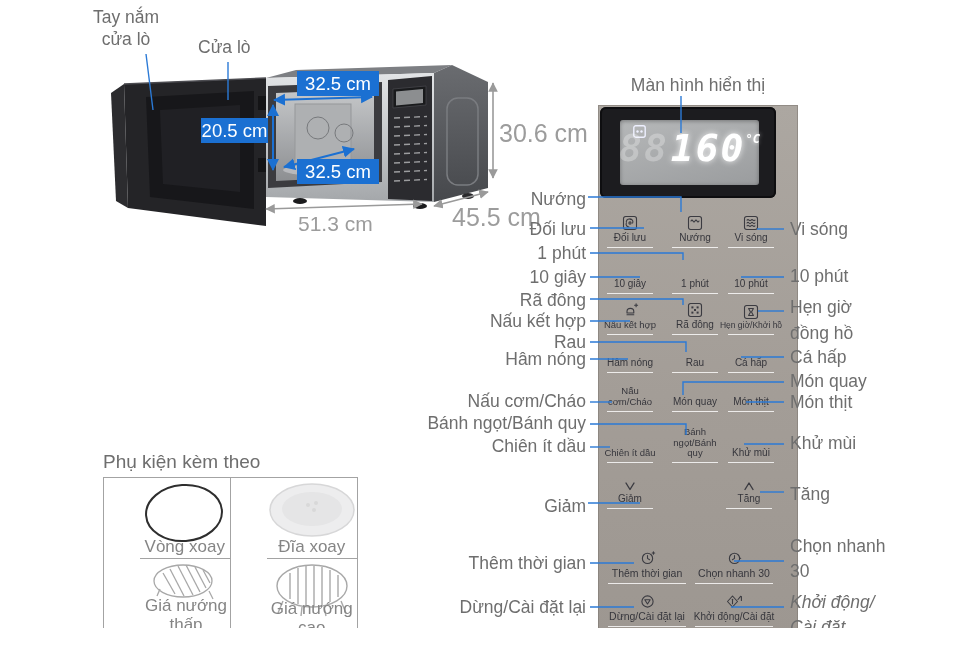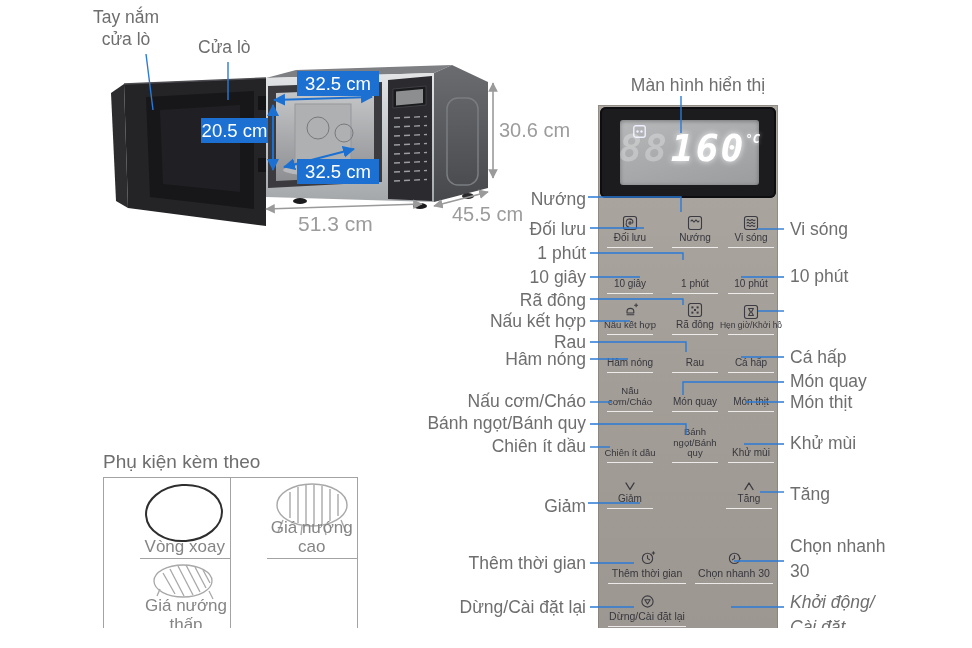--- a/index.html
+++ b/index.html
@@ -7,7 +7,7 @@
          font-family:"Liberation Sans","DejaVu Sans",sans-serif;}
   .lbl{position:absolute;color:#6e6e6e;font-size:17.5px;line-height:22px;white-space:pre-line;z-index:4;}
   .lbl.r{text-align:right;}
-  .dim{position:absolute;color:#9c9c9c;font-size:20px;z-index:4;white-space:nowrap;}
+  .dim{position:absolute;color:#9c9c9c;font-size:25px;z-index:4;white-space:nowrap;}
   .bluebox{position:absolute;background:#1b70d2;color:#fff;font-size:18.5px;
            display:flex;align-items:center;justify-content:center;z-index:5;white-space:nowrap;}
   #overlay{position:absolute;left:0;top:0;width:972px;height:648px;z-index:3;pointer-events:none;}

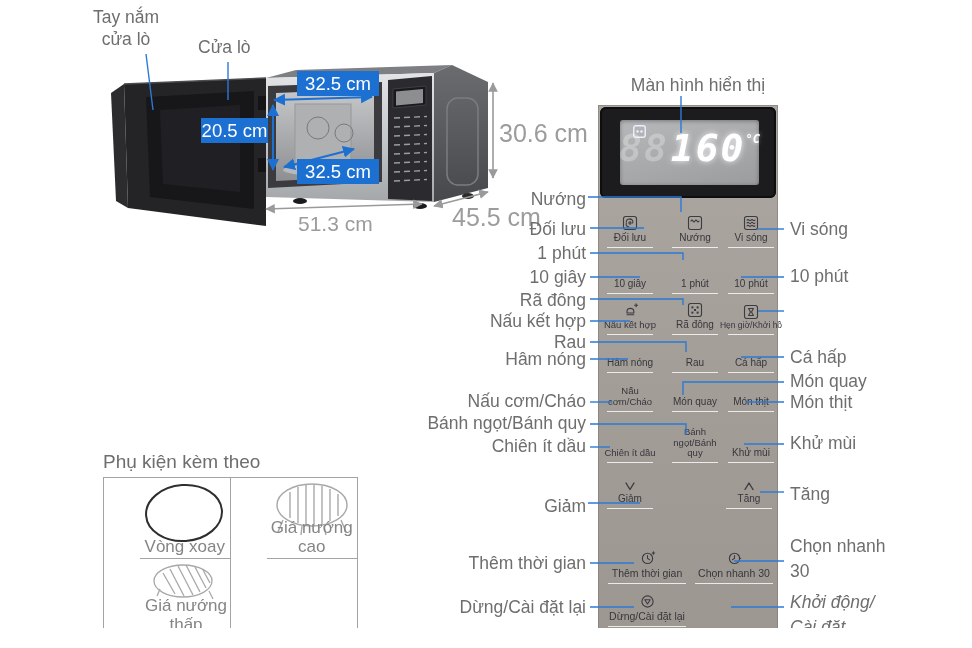--- a/index.html
+++ b/index.html
@@ -13,7 +13,7 @@
   #overlay{position:absolute;left:0;top:0;width:972px;height:648px;z-index:3;pointer-events:none;}
   
   #panel{position:absolute;left:598px;top:105px;width:180px;height:528px;z-index:1;
-         background:linear-gradient(180deg,#aca7a1,#a39d97 55%,#9d9791);box-shadow:inset 0 0 0 1px rgba(120,114,108,.5);}
+         background:linear-gradient(180deg,#aca7a1,#a39d97 55%,#9d9791);box-shadow:inset 0 0 0 1px rgba(120,114,108,.5);padding-left:20px;}
   #dispmod{position:absolute;left:2px;top:2px;width:176px;height:91px;background:#1c1c1f;border-radius:6px;
            box-shadow:inset 0 0 0 2px #0e0e10;}
   #screen{position:absolute;left:20px;top:13px;width:139px;height:65px;border-radius:3px;

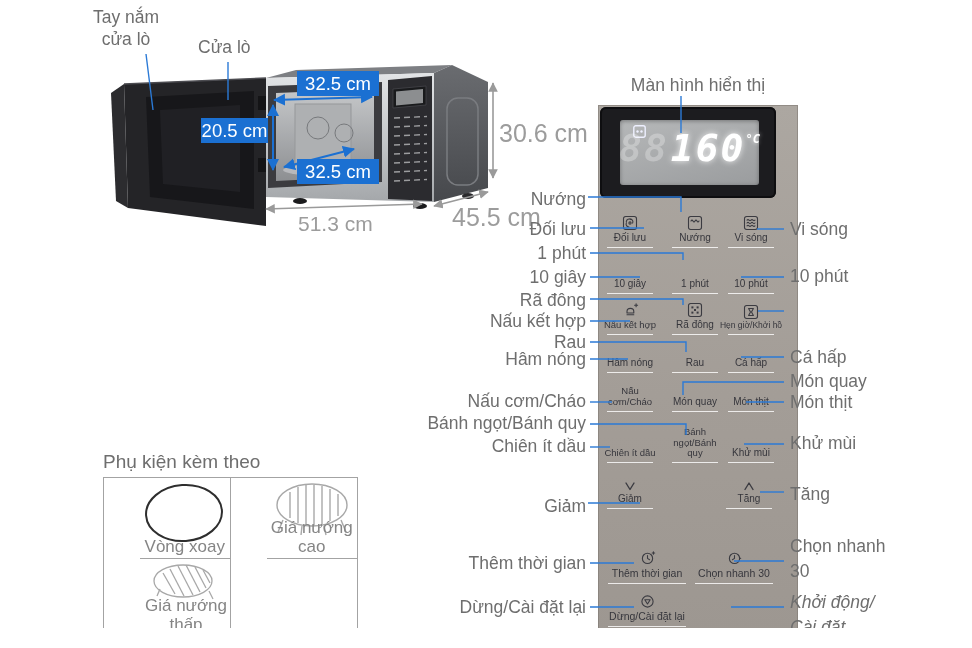--- a/index.html
+++ b/index.html
@@ -350,6 +350,8 @@
 
   <div class="lbl" style="left:790px;top:218px;">Vi sóng</div>
   <div class="lbl" style="left:790px;top:265px;">10 phút</div>
+  <div class="lbl" style="left:790px;top:294px;line-height:26px;">Hẹn giờ
+đồng hồ</div>
   <div class="lbl" style="left:790px;top:346px;">Cá hấp</div>
   <div class="lbl" style="left:790px;top:370px;">Món quay</div>
   <div class="lbl" style="left:790px;top:391px;">Món thịt</div>

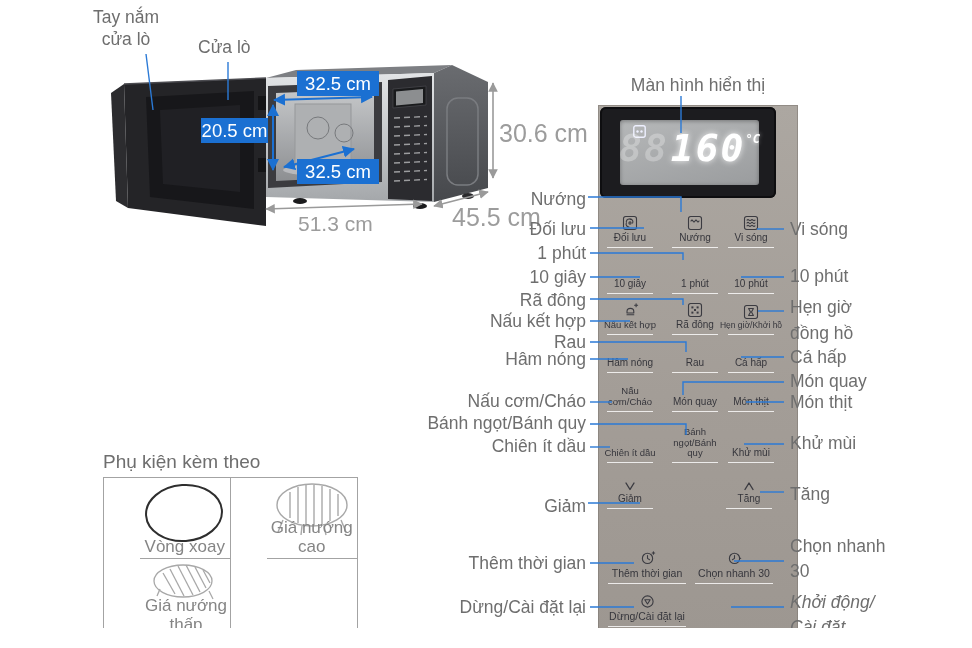--- a/index.html
+++ b/index.html
@@ -371,6 +371,16 @@
       <div class="alabel">Vòng xoay</div>
     </div>
     <div class="acell">
+      <svg class="asvg" width="112" height="62" viewBox="0 0 112 62">
+        <ellipse cx="56" cy="30" rx="42" ry="26" fill="#ededee" stroke="#d7d7d8" stroke-width="1.5"></ellipse>
+        <ellipse cx="56" cy="29" rx="30" ry="17" fill="#e5e5e6"></ellipse>
+        <circle cx="52" cy="25" r="2" fill="#d8d8d9"></circle>
+          <circle cx="60" cy="23" r="2" fill="#d8d8d9"></circle>
+          <circle cx="58" cy="30" r="2" fill="#d8d8d9"></circle>
+      </svg>
+      <div class="alabel">Đĩa xoay</div>
+    </div>
+    <div class="acell">
       <svg class="asvg" width="112" height="58" viewBox="0 0 112 58">
         <g stroke="#a8a8a8" stroke-width="1.4" fill="none">
           <ellipse cx="56" cy="25" rx="35" ry="21"></ellipse>

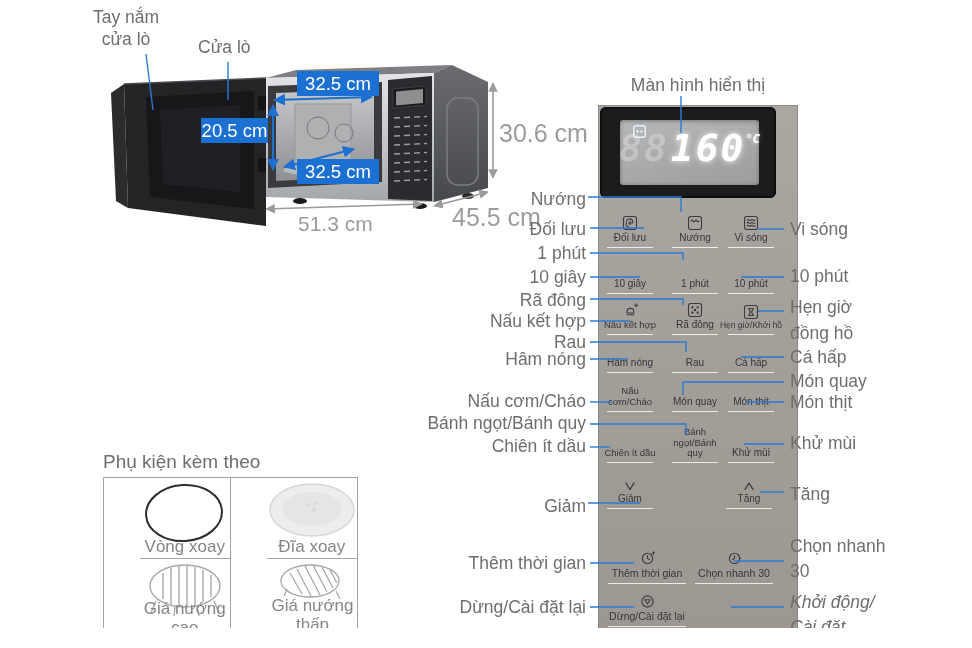--- a/index.html
+++ b/index.html
@@ -381,6 +381,22 @@
       <div class="alabel">Đĩa xoay</div>
     </div>
     <div class="acell">
+      <svg class="asvg" width="112" height="44" viewBox="0 0 112 44">
+        <g stroke="#a8a8a8" stroke-width="1.3" fill="none">
+          <ellipse cx="54" cy="20" rx="29" ry="16"></ellipse>
+          <line x1="34" y1="12" x2="46" y2="33"></line>
+            <line x1="41" y1="8" x2="55" y2="35"></line>
+            <line x1="49" y1="5" x2="64" y2="34"></line>
+          <line x1="57" y1="4" x2="71" y2="31"></line>
+            <line x1="66" y1="6" x2="77" y2="27"></line>
+            <line x1="74" y1="9" x2="81" y2="22"></line>
+          <line x1="80" y1="30" x2="84" y2="38"></line>
+            <line x1="31" y1="28" x2="28" y2="35"></line>
+        </g>
+      </svg>
+      <div class="alabel two">Giá nướng thấp</div>
+    </div>
+    <div class="acell">
       <svg class="asvg" width="112" height="58" viewBox="0 0 112 58">
         <g stroke="#a8a8a8" stroke-width="1.4" fill="none">
           <ellipse cx="56" cy="25" rx="35" ry="21"></ellipse>
@@ -399,22 +415,6 @@
       </svg>
       <div class="alabel">Giá nướng cao</div>
     </div>
-    <div class="acell">
-      <svg class="asvg" width="112" height="44" viewBox="0 0 112 44">
-        <g stroke="#a8a8a8" stroke-width="1.3" fill="none">
-          <ellipse cx="54" cy="20" rx="29" ry="16"></ellipse>
-          <line x1="34" y1="12" x2="46" y2="33"></line>
-            <line x1="41" y1="8" x2="55" y2="35"></line>
-            <line x1="49" y1="5" x2="64" y2="34"></line>
-          <line x1="57" y1="4" x2="71" y2="31"></line>
-            <line x1="66" y1="6" x2="77" y2="27"></line>
-            <line x1="74" y1="9" x2="81" y2="22"></line>
-          <line x1="80" y1="30" x2="84" y2="38"></line>
-            <line x1="31" y1="28" x2="28" y2="35"></line>
-        </g>
-      </svg>
-      <div class="alabel two">Giá nướng thấp</div>
-    </div>
   </div>
 
 </div>

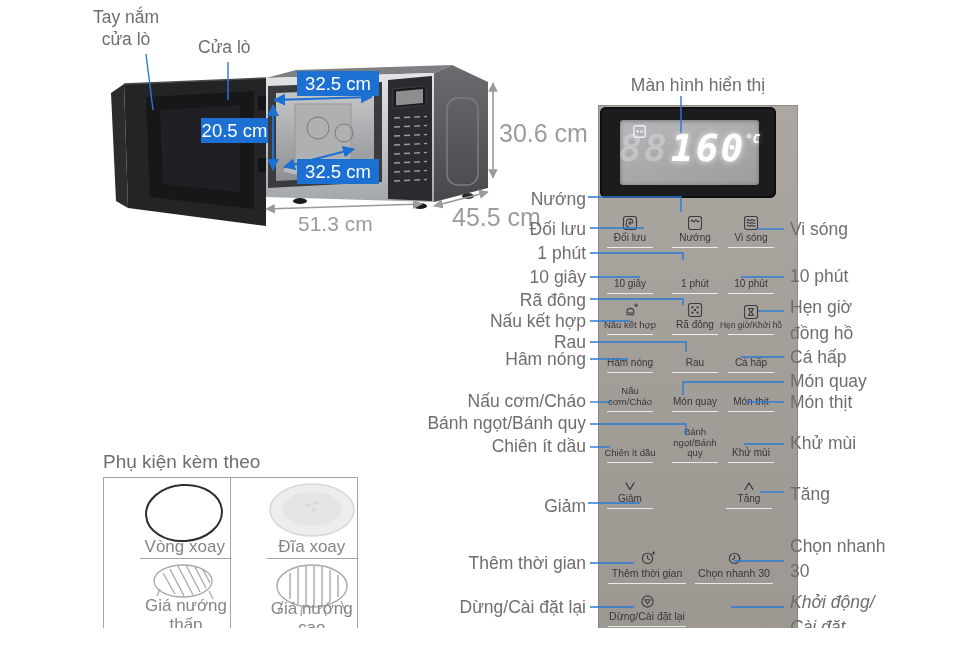--- a/index.html
+++ b/index.html
@@ -329,6 +329,15 @@
       <div class="plabel nw" style="font-size:10.5px;">Dừng/Cài đặt lại</div>
         <div class="puline w"></div>
     </div>
+    <div class="pbtn" style="left:96px;top:487px;width:80px;height:35px;">
+      <svg class="picon" width="18" height="17" viewBox="0 0 18 17">
+          <path d="M7.5 3 L12.5 8.5 7.5 14 2.5 8.5 z"></path>
+          <path d="M7.5 6.3 v4.4"></path>
+          <path d="M13 6.5 l2.6 -3.2 M16.4 3.5 v4"></path>
+        </svg>
+      <div class="plabel nw" style="font-size:10px;">Khởi động/Cài đặt</div>
+        <div class="puline w"></div>
+    </div>
   </div>
 
   <div class="lbl" style="left:613px;top:74px;width:170px;text-align:center;">Màn hình hiển thị</div>

